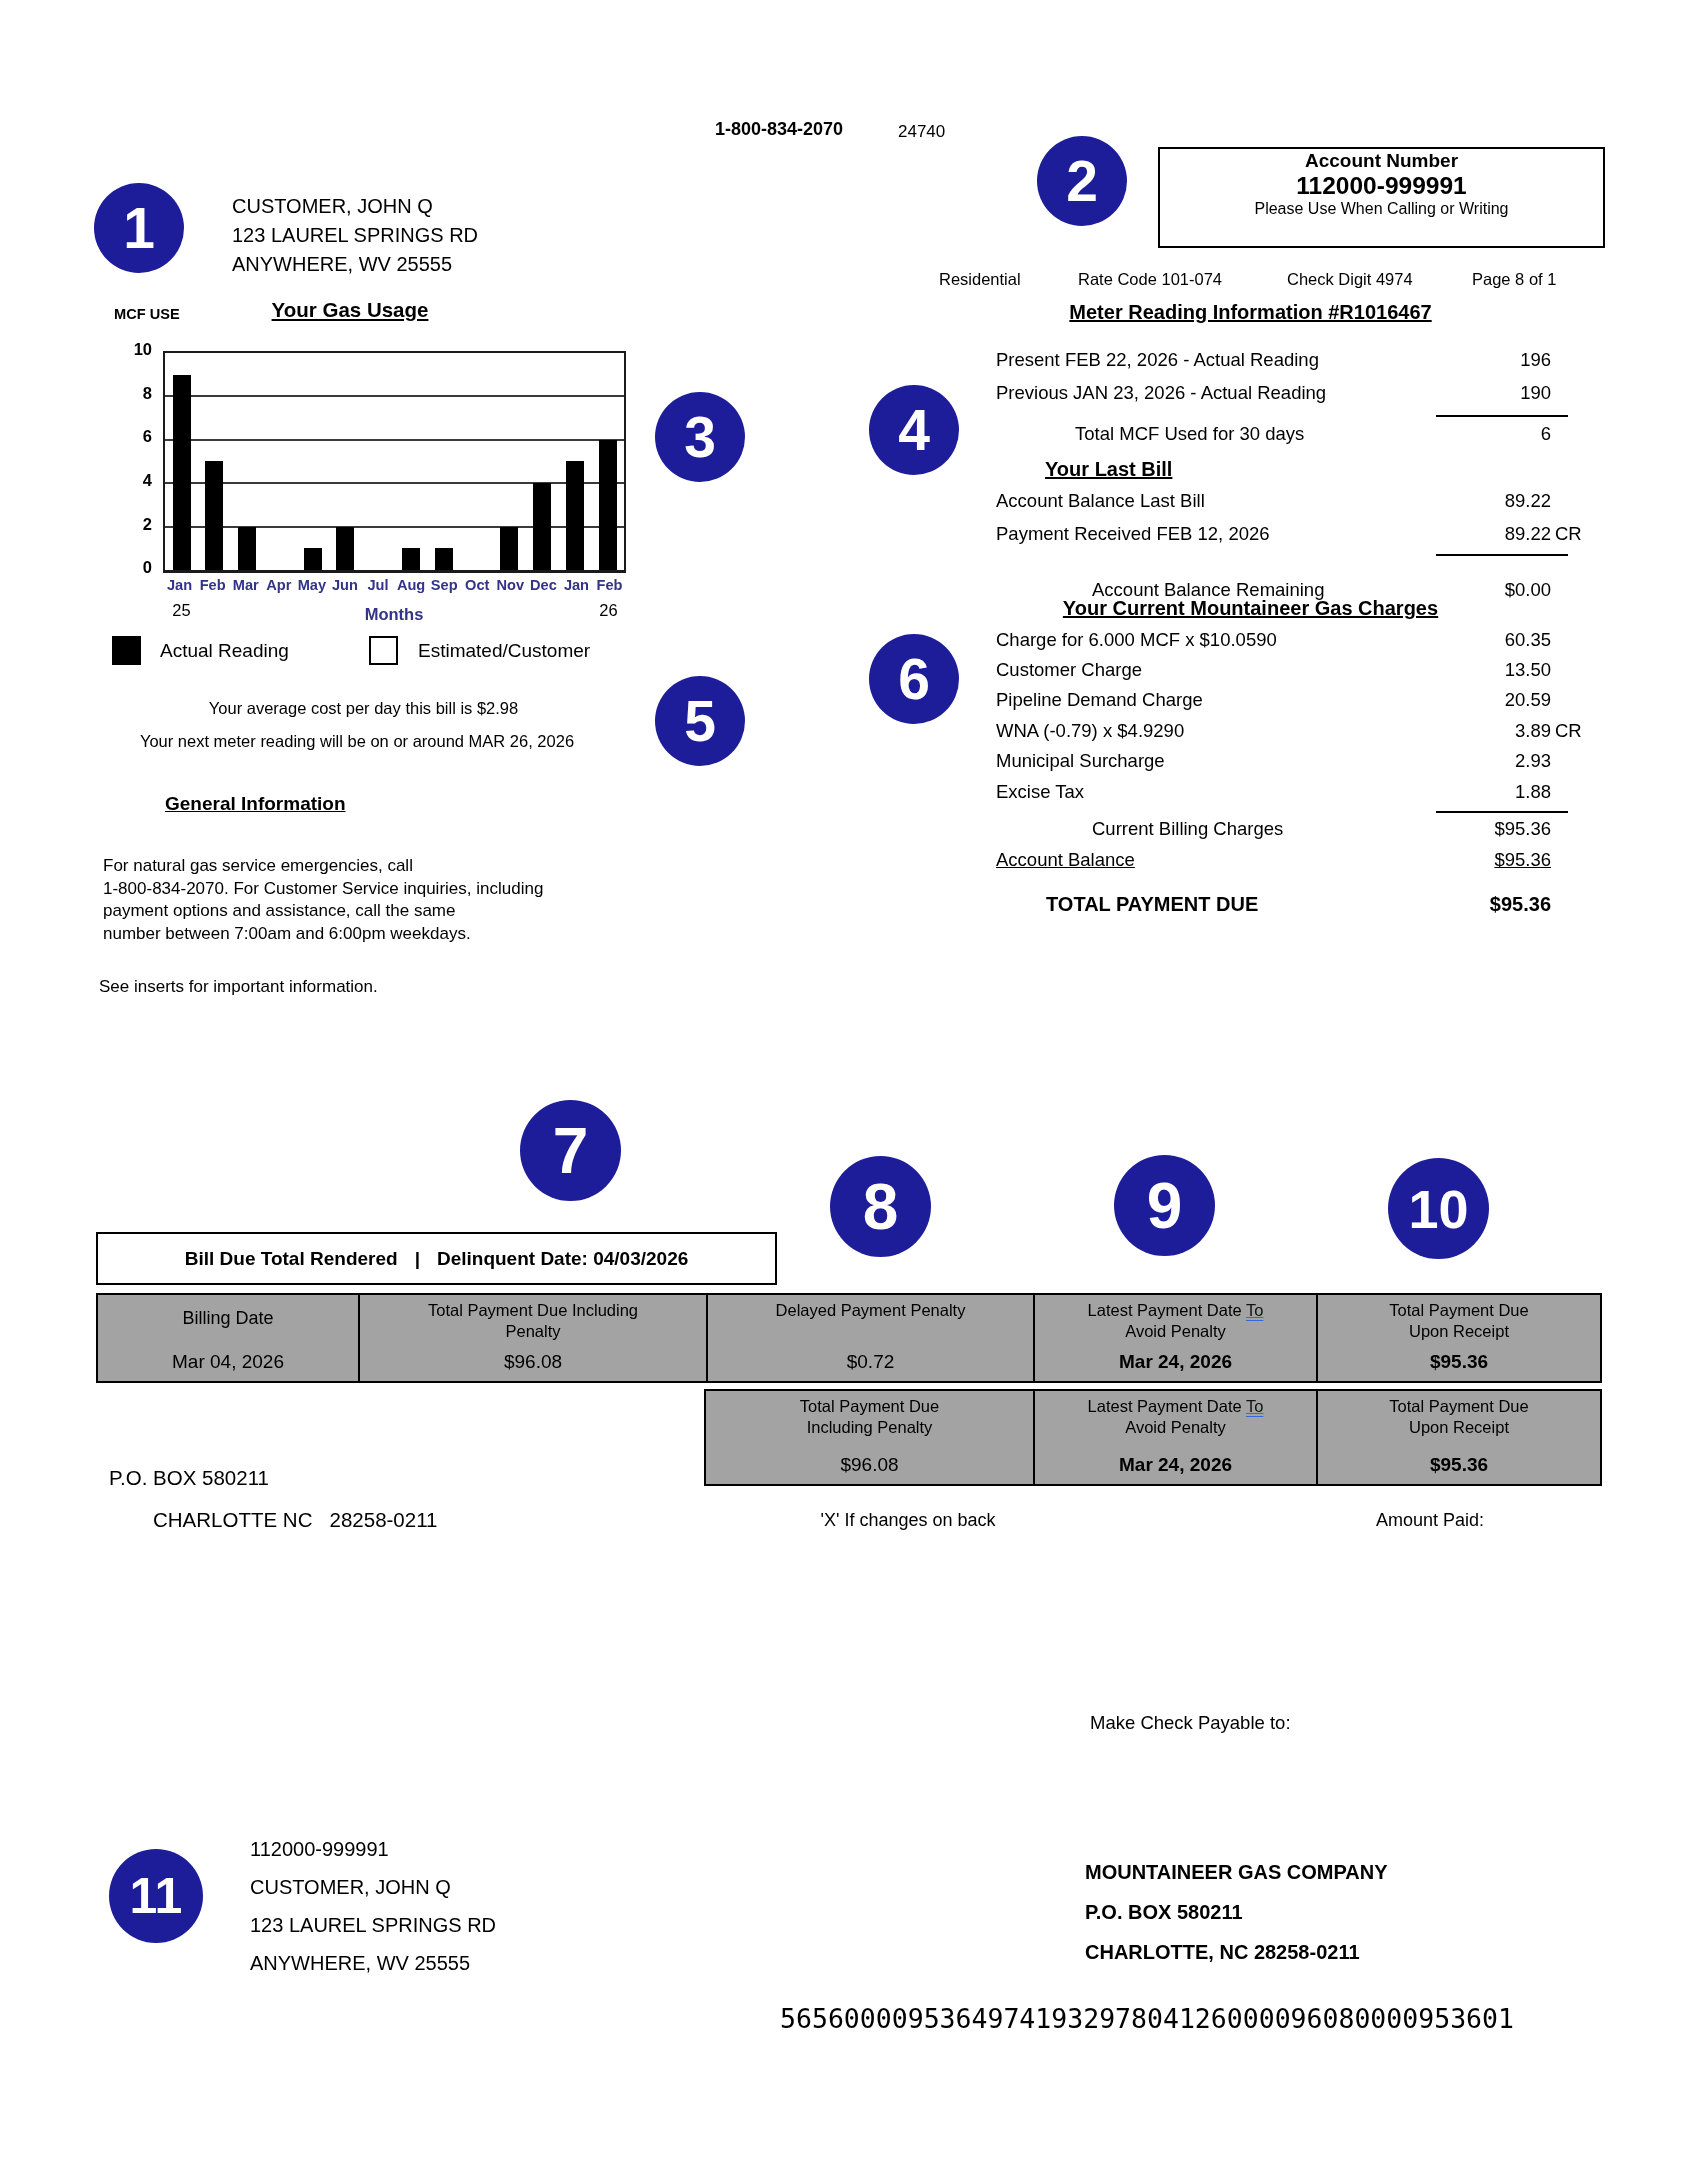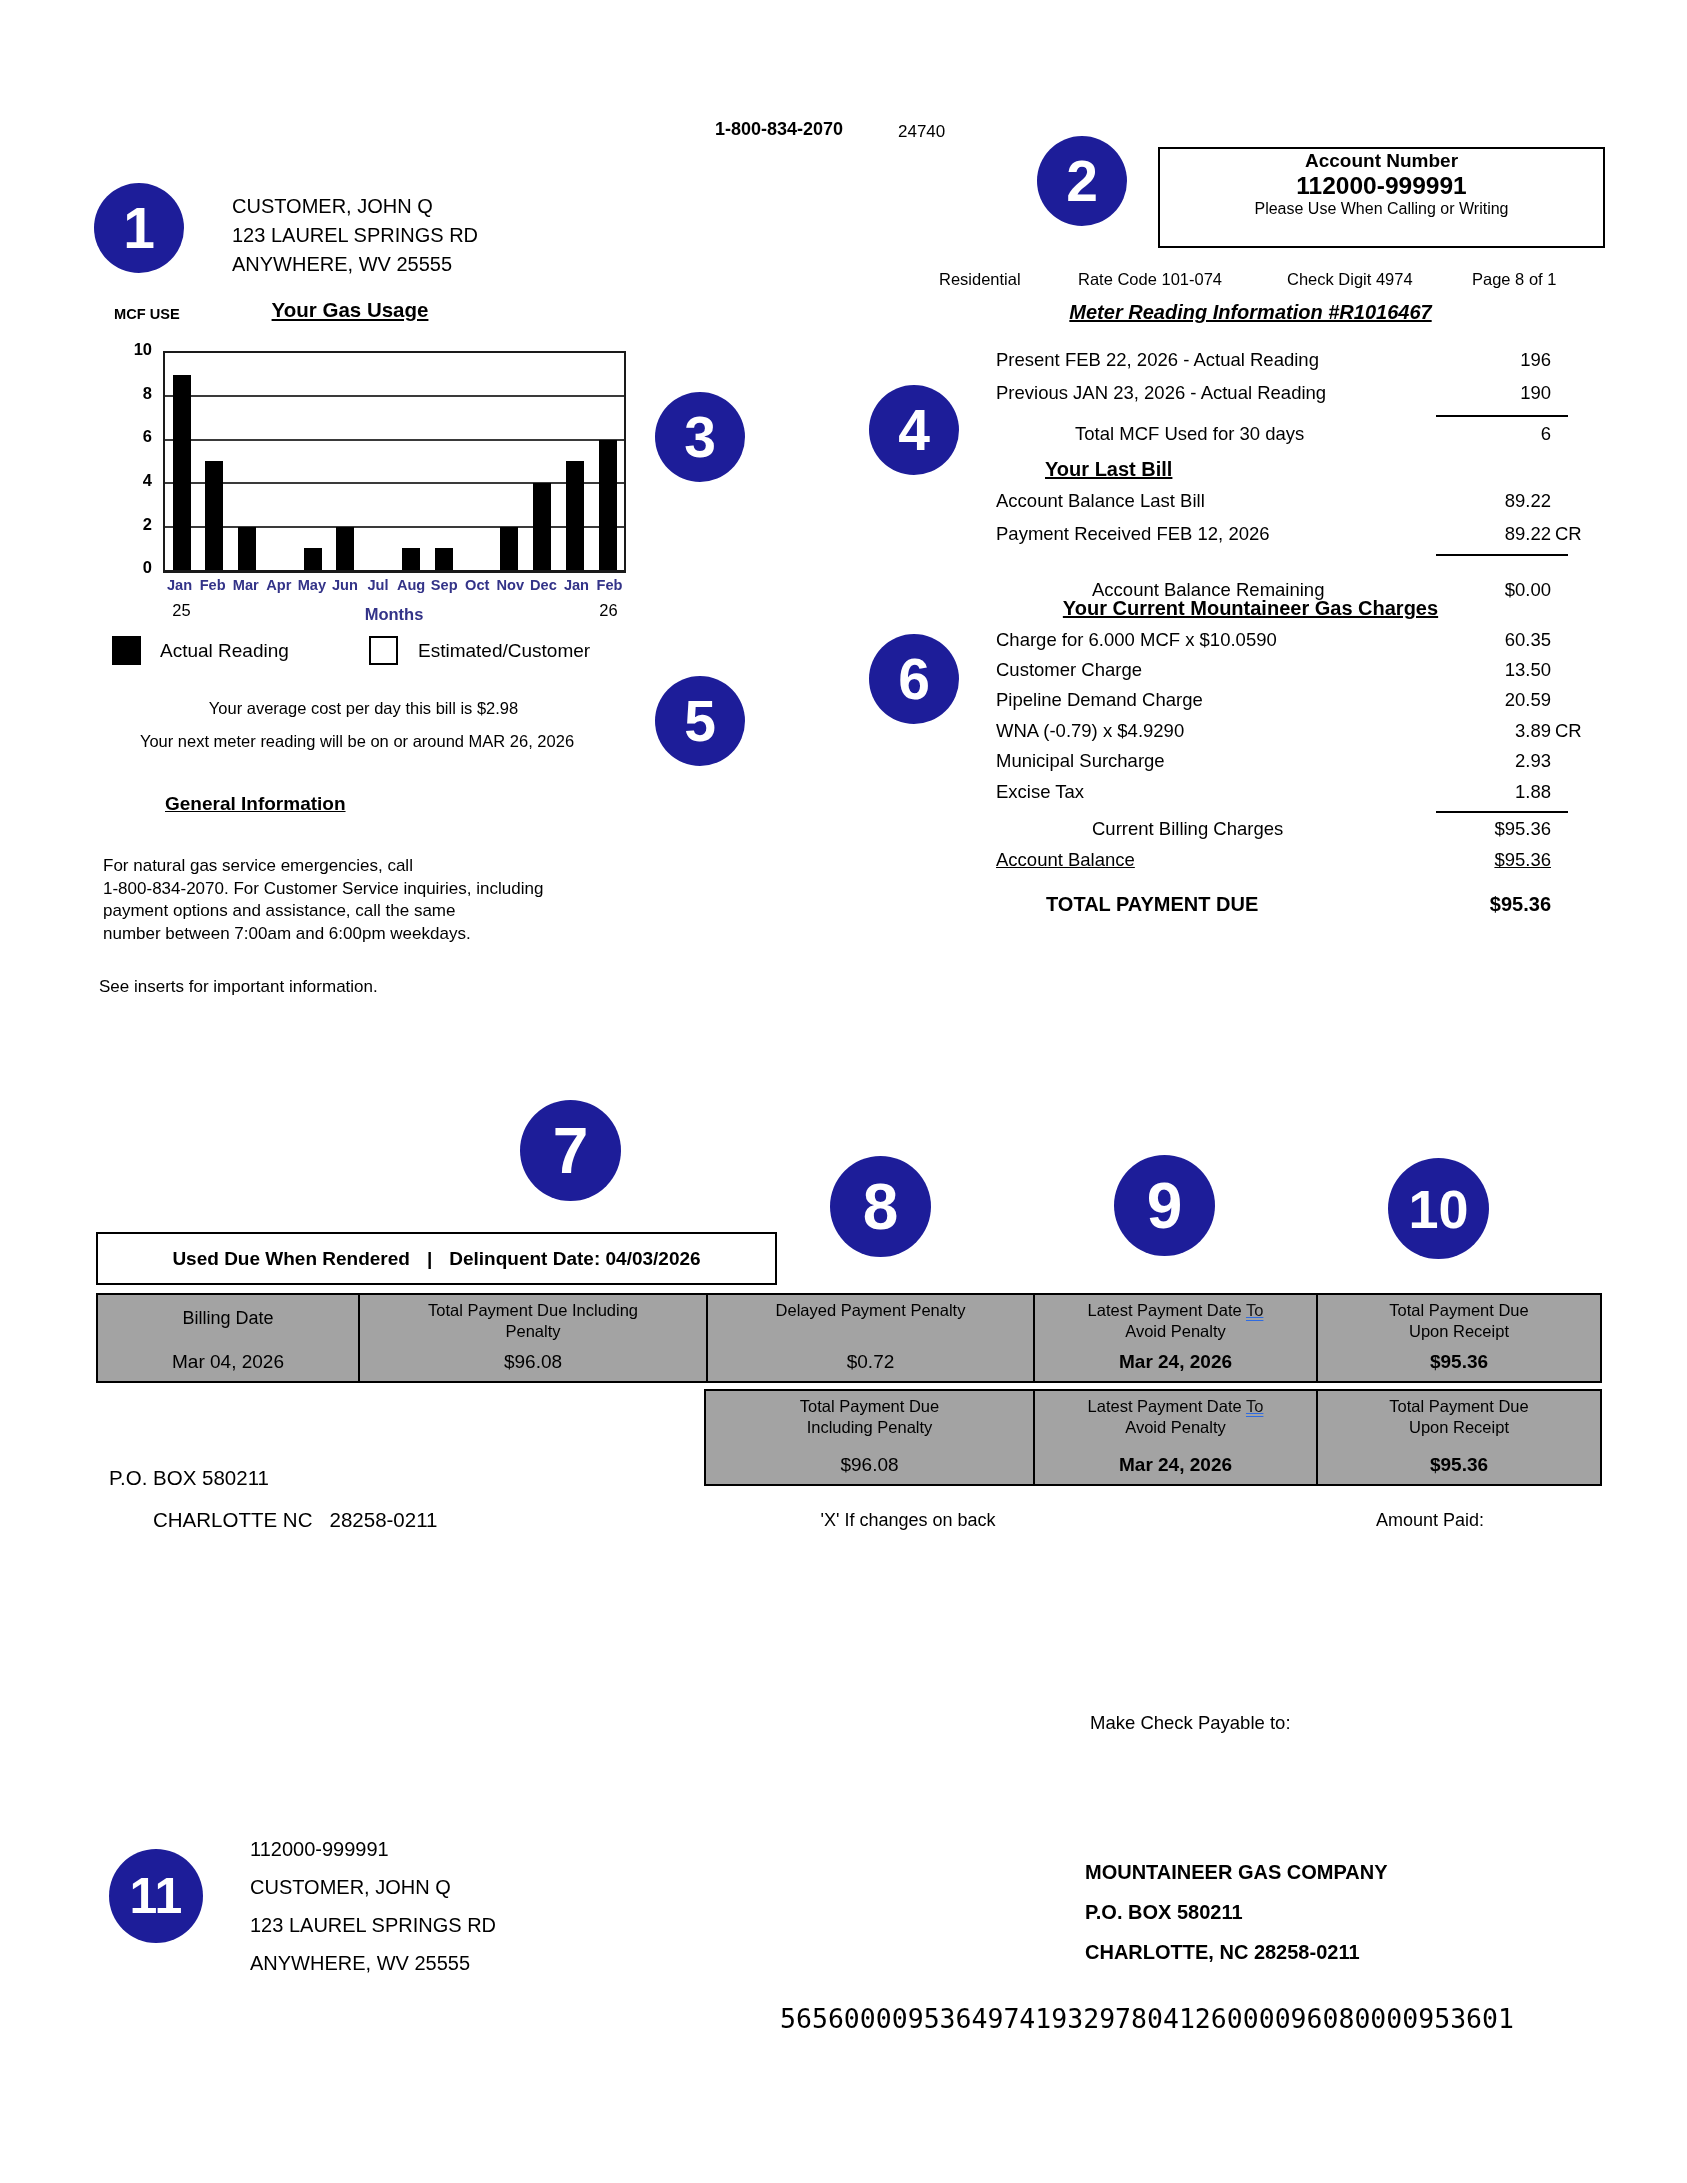--- a/index.html
+++ b/index.html
@@ -149,7 +149,7 @@
   </div>
   <div class="abs" style="left:99px;top:977px;font-size:17px;">See inserts for important information.</div>
 
-  <div class="sechead ctr" style="left:946px;top:301px;width:609px;font-style:italic;">Meter Reading Information #R1016467</div>
+  <div class="sechead ctr" style="left:946px;top:301px;width:609px;">Meter Reading Information #R1016467</div>
   <div class="finrow" style="top:349px;">
     <span class="lbl">Present FEB 22, 2026 - Actual Reading</span>
     <span class="val">196</span>

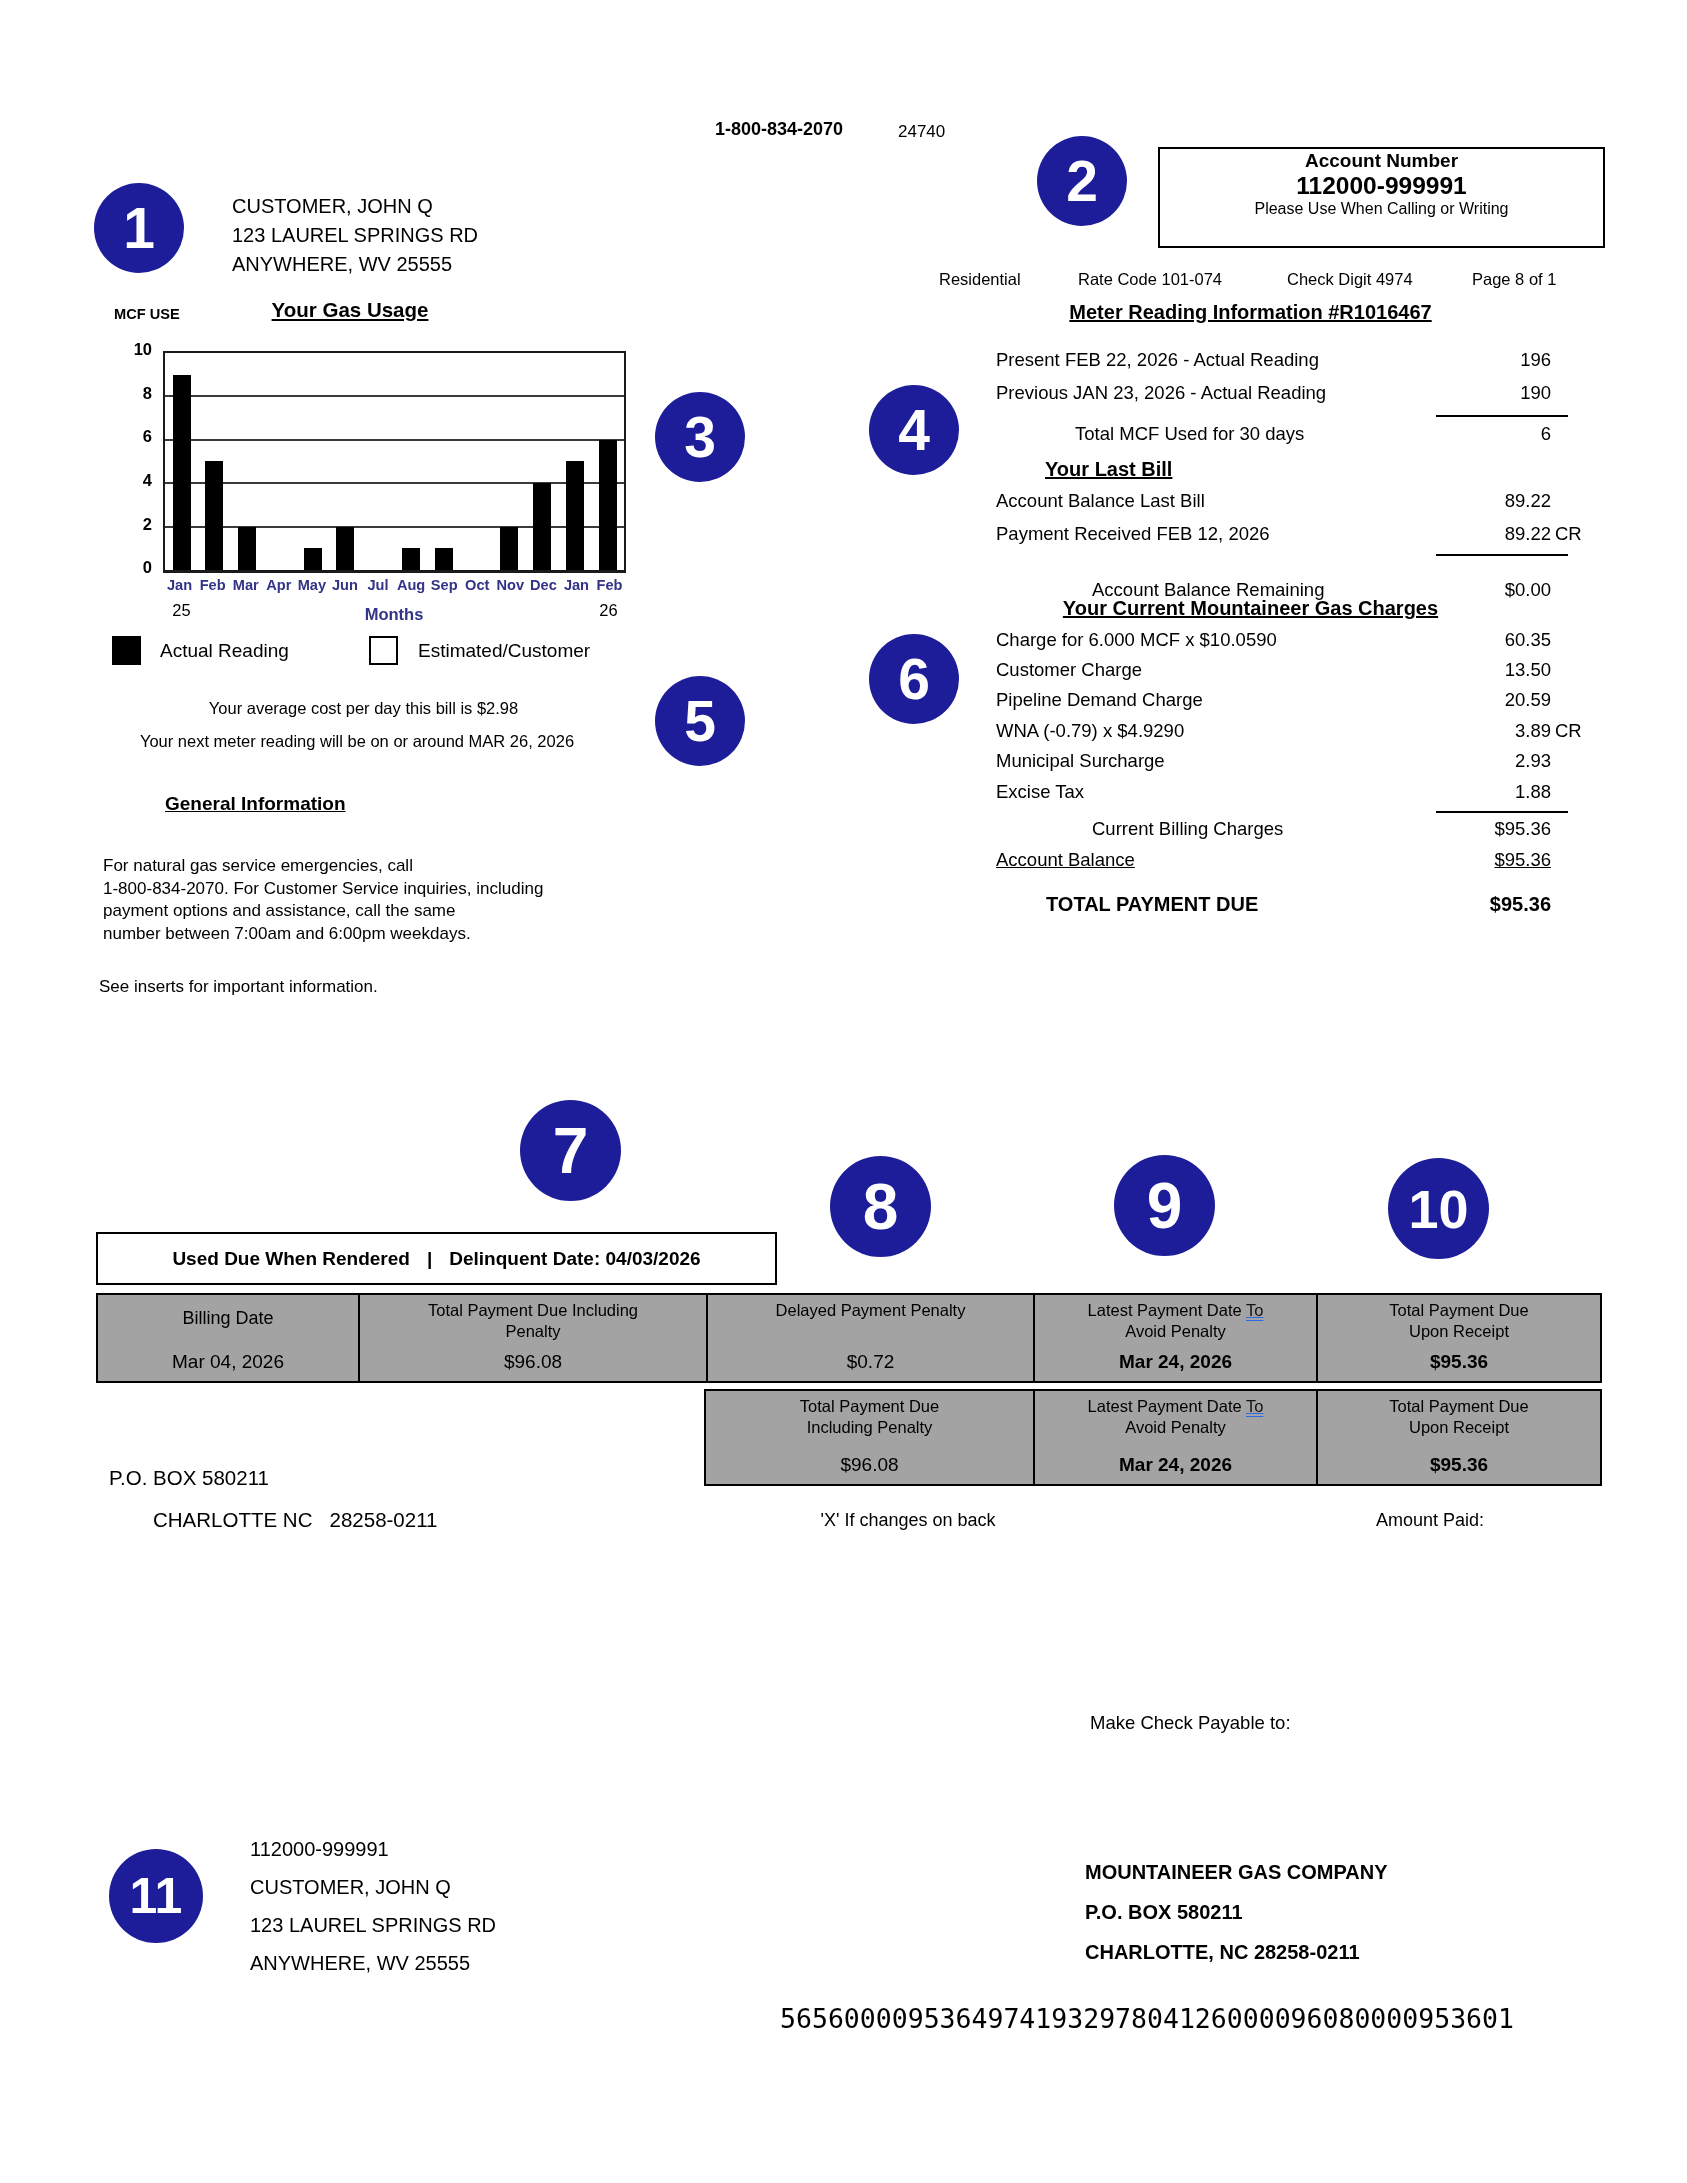--- a/index.html
+++ b/index.html
@@ -234,7 +234,7 @@
   </div>
 
   <div class="duebox">
-    <span>Used Due When Rendered</span>
+    <span>Bill Due Total Rendered</span>
     <span>|</span>
     <span>Delinquent Date: 04/03/2026</span>
   </div>

